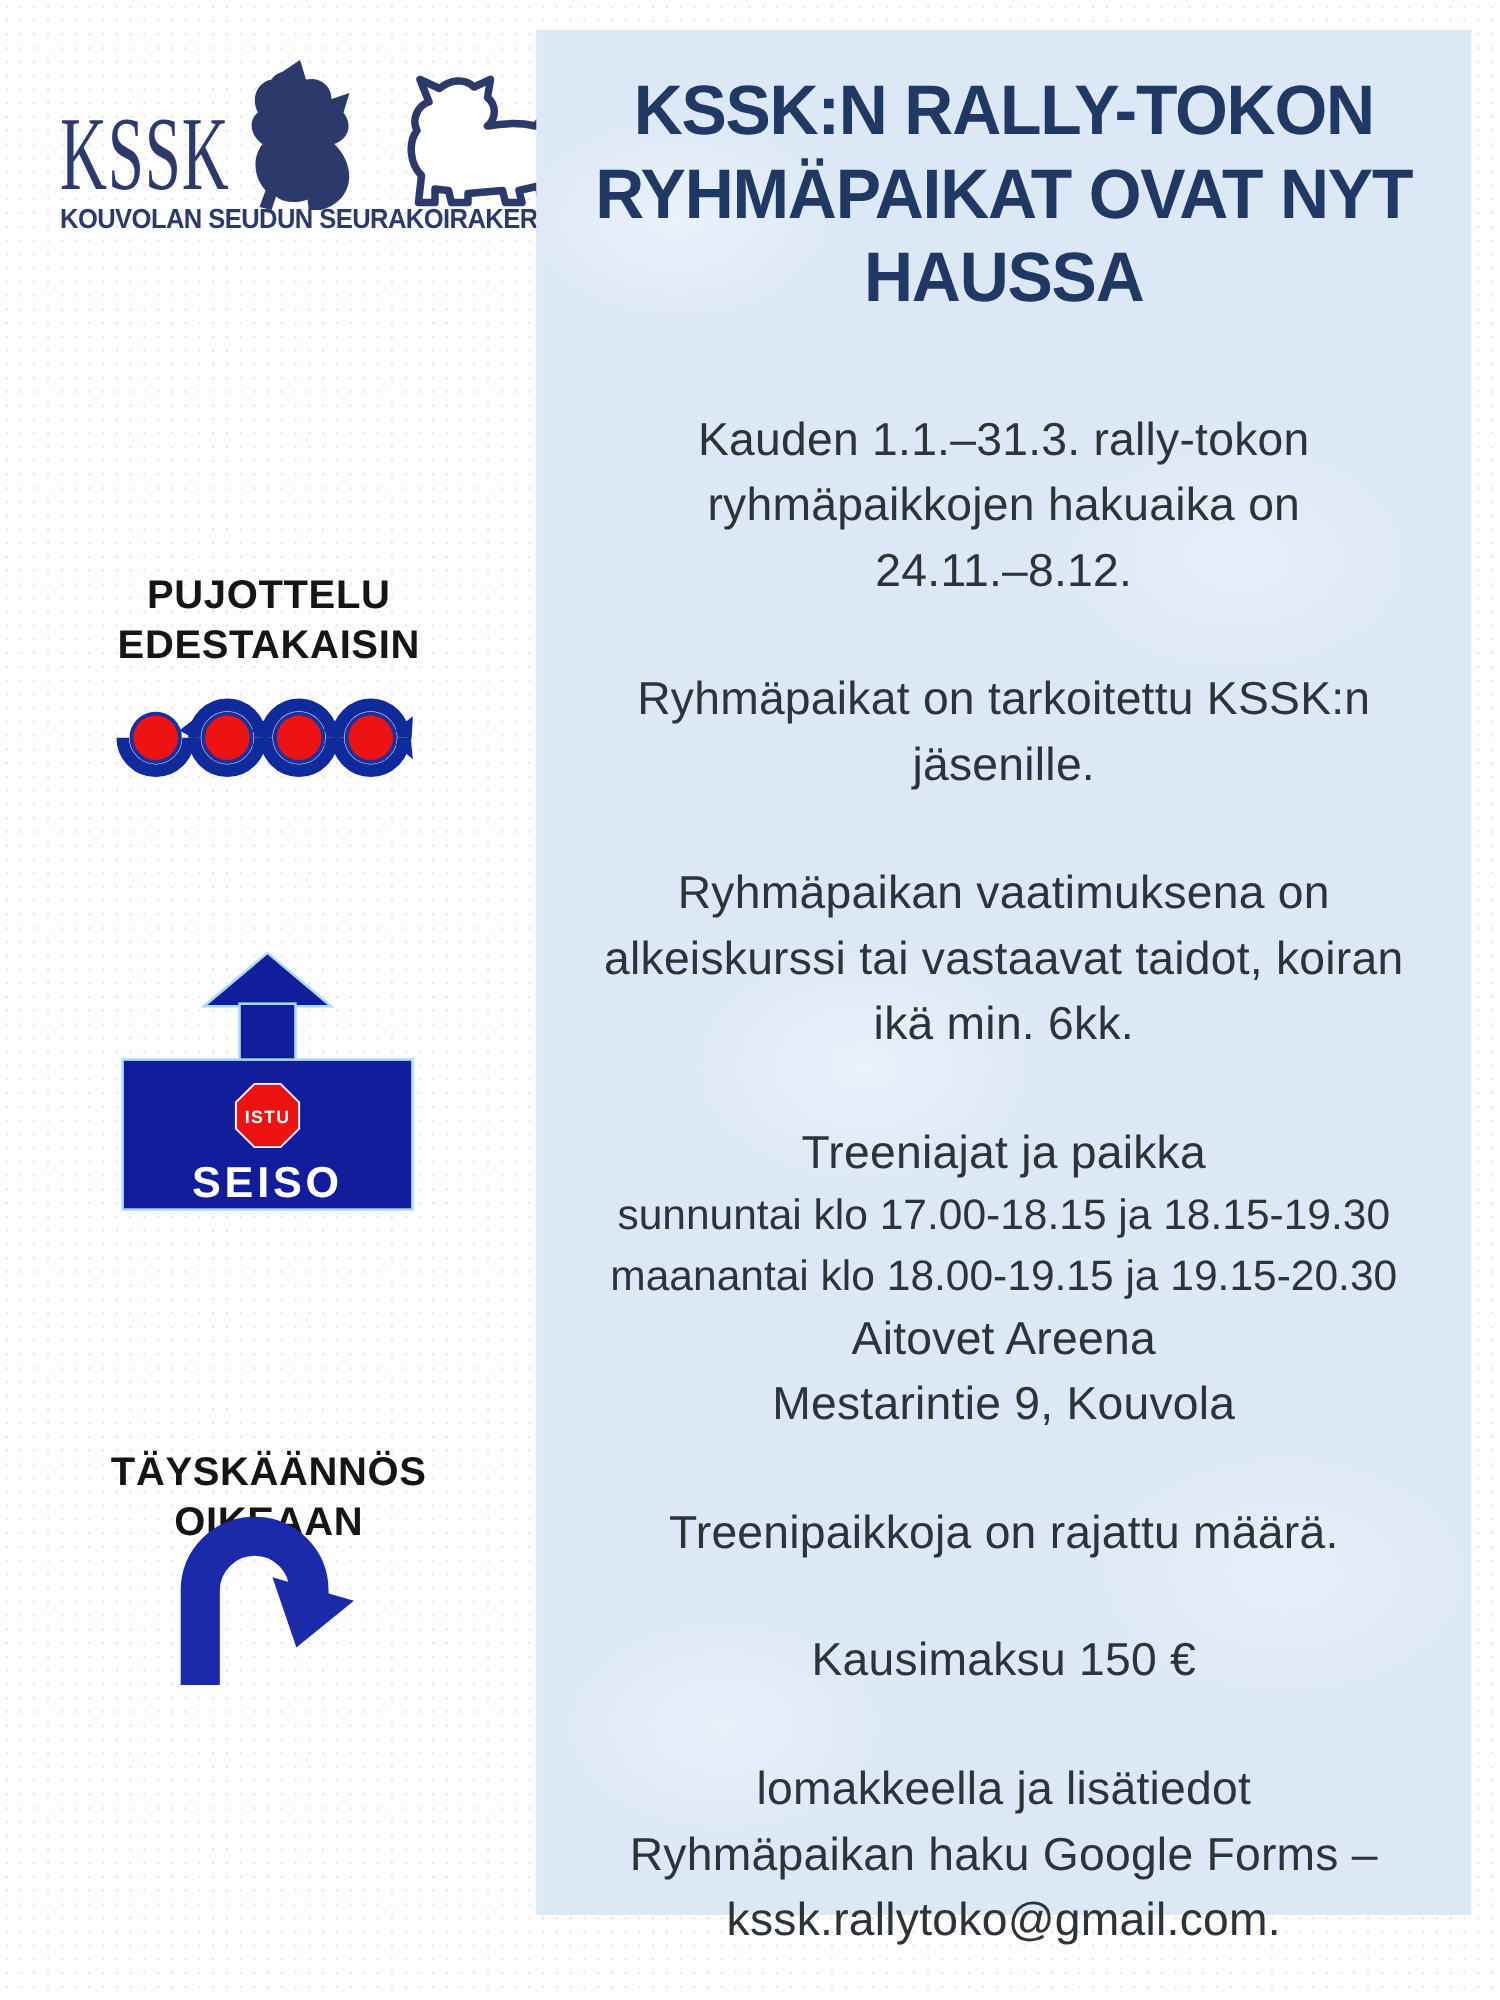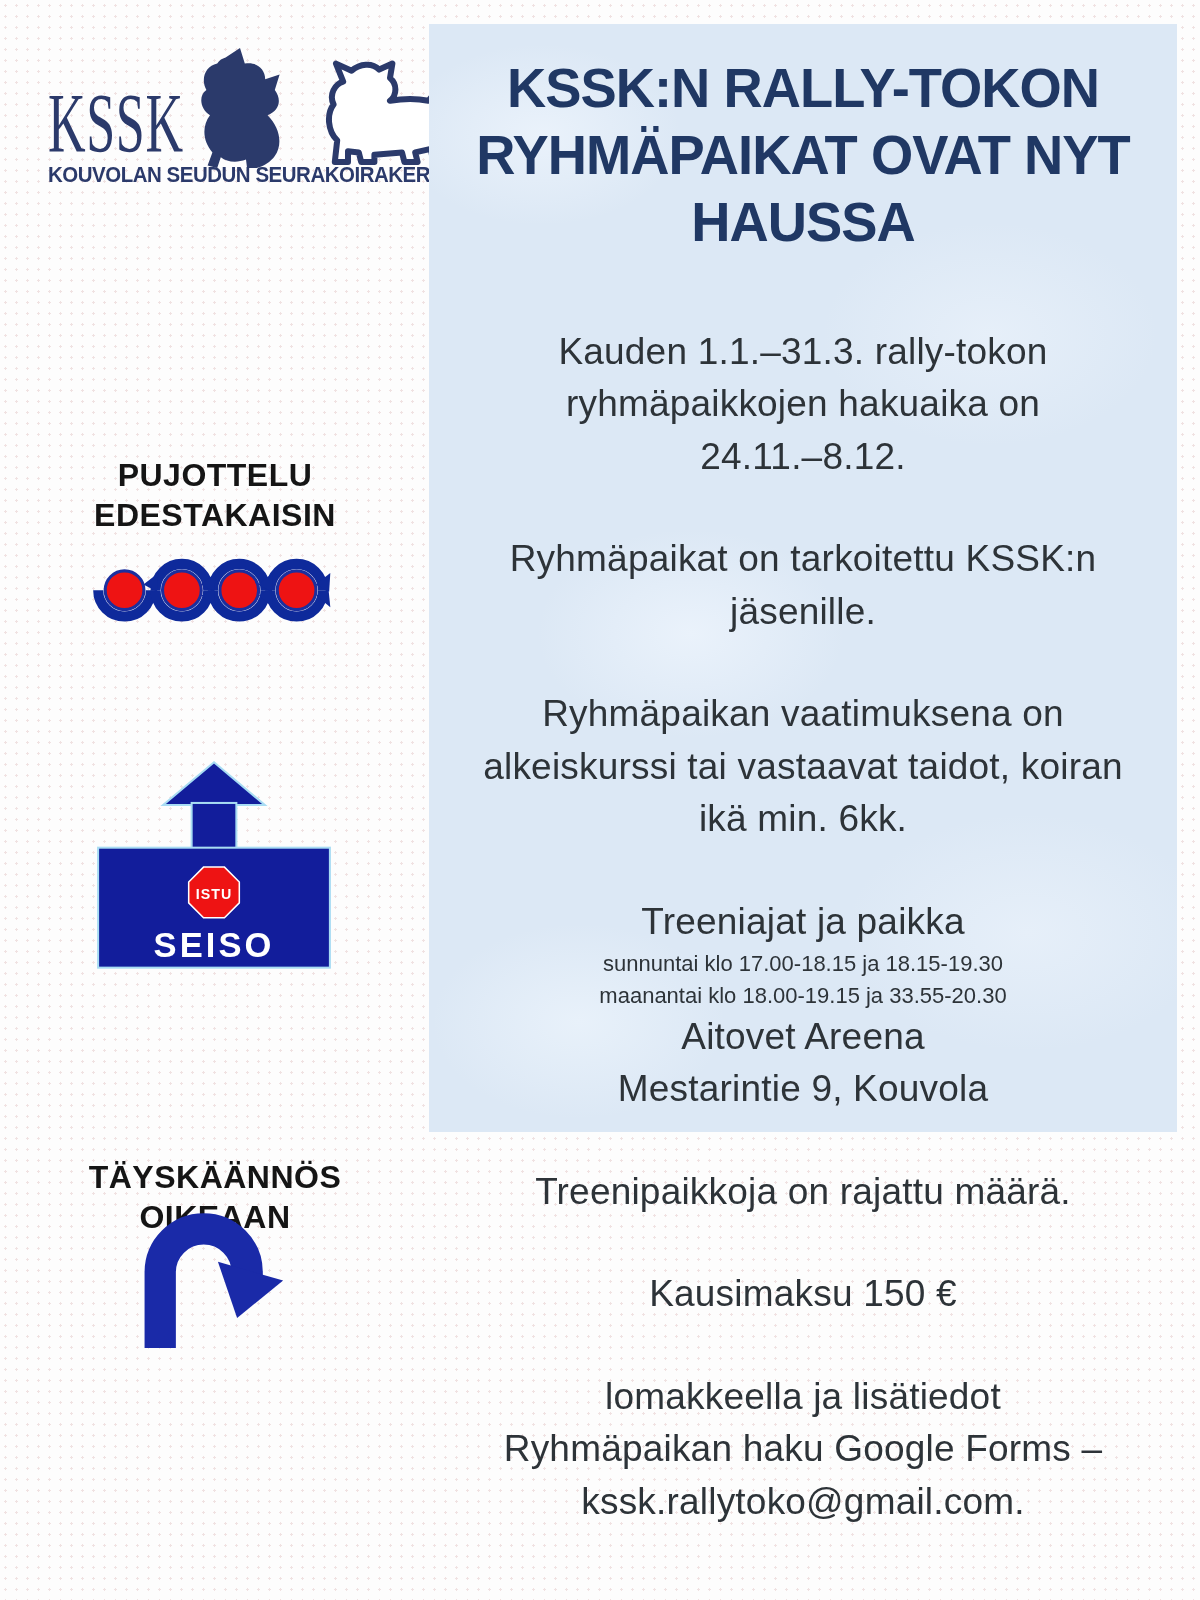--- a/index.html
+++ b/index.html
@@ -48,7 +48,7 @@
 
   
   .panel{
-    position:absolute;left:429px;top:24px;width:748px;height:1108px;
+    position:absolute;left:429px;top:24px;width:748px;height:1508px;
     box-sizing:border-box;padding:16px 22px;
     background-color:#dce8f5;
     background-image:

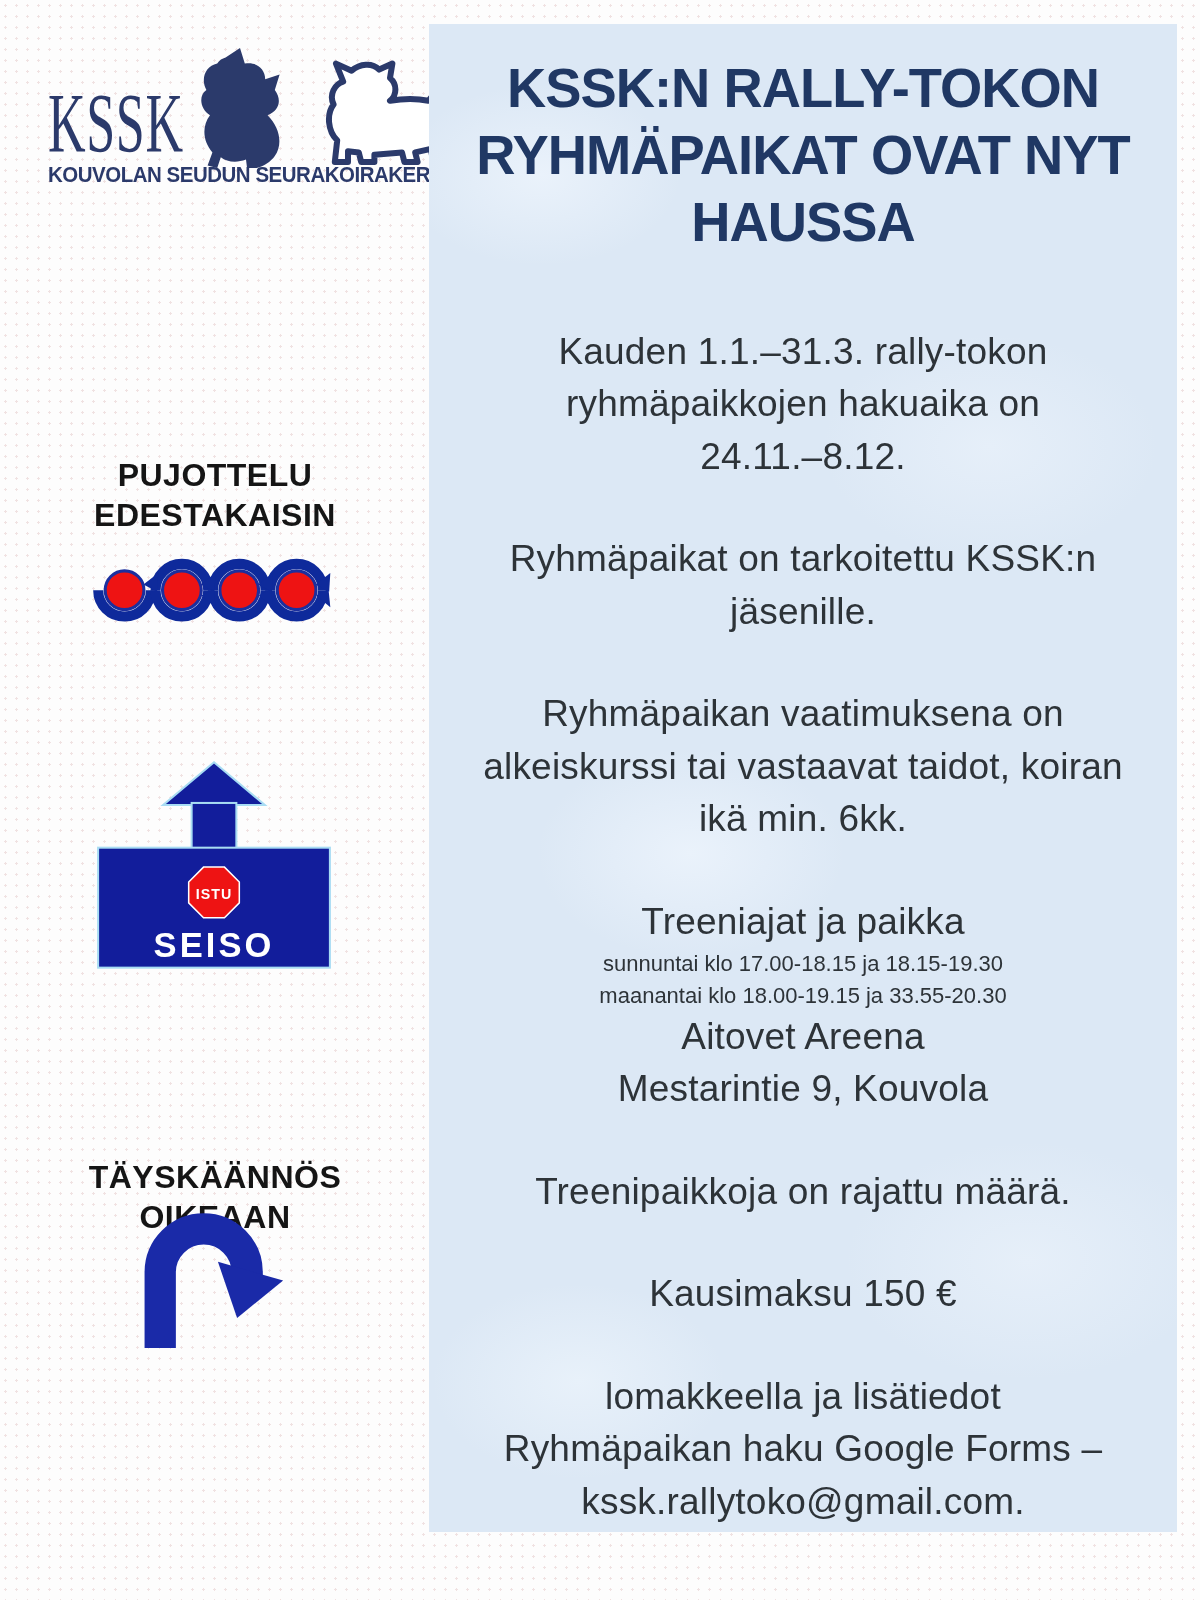--- a/index.html
+++ b/index.html
@@ -68,7 +68,7 @@
   .para{margin:0 0 50px 0;font-size:37px;line-height:1.42;color:#2d3338;letter-spacing:0.2px;}
   .para:last-child{margin-bottom:0;}
   .line{display:block;}
-  .line-sm{font-size:22px;letter-spacing:0;white-space:nowrap;}
+  .line-sm{font-size:34px;letter-spacing:0;white-space:nowrap;}
 </style>
 </head>
 <body>

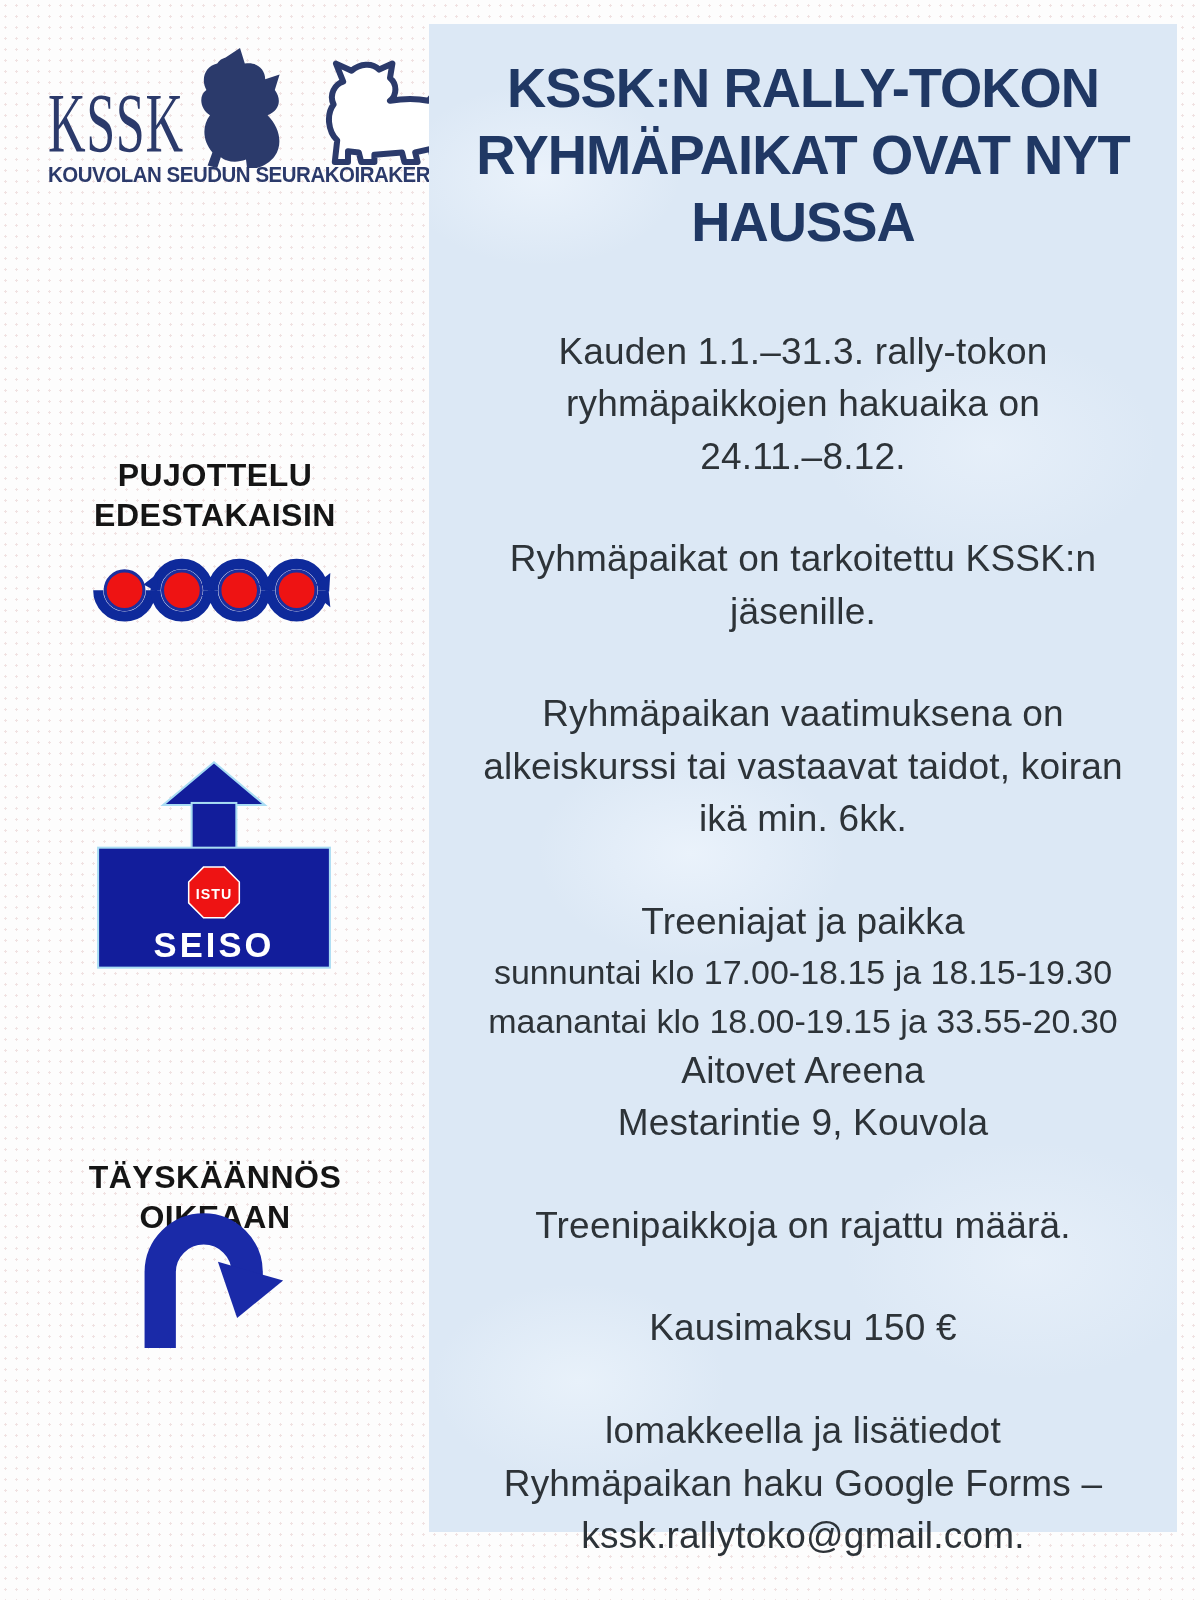--- a/index.html
+++ b/index.html
@@ -187,7 +187,7 @@
     <p class="para">
       <span class="line">Treeniajat ja paikka</span>
       <span class="line line-sm">sunnuntai klo 17.00-18.15 ja 18.15-19.30</span>
-      <span class="line line-sm">maanantai klo 18.00-19.15 ja 33.55-20.30</span>
+      <span class="line line-sm">maanantai klo 18.00-19.15 ja 19.15-20.30</span>
       <span class="line">Aitovet Areena</span>
       <span class="line">Mestarintie 9, Kouvola</span>
     </p>

